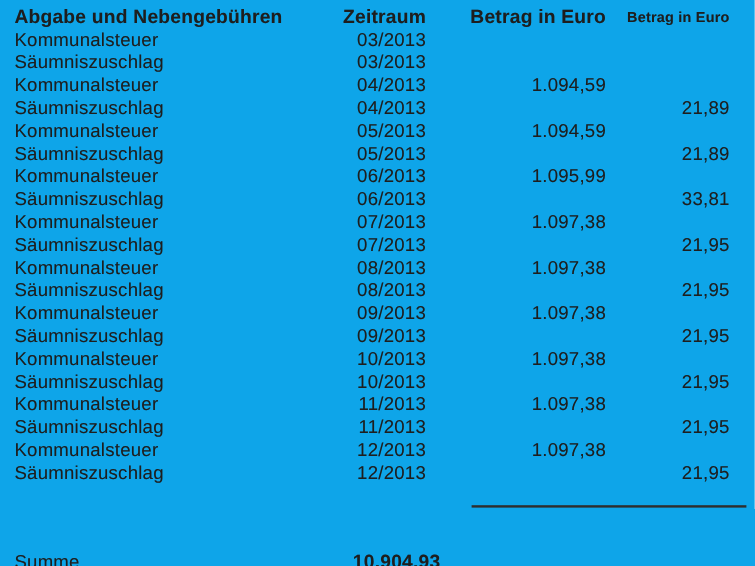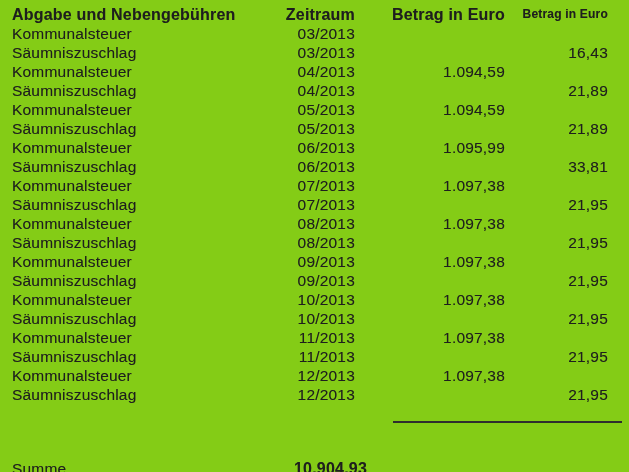--- a/index.html
+++ b/index.html
@@ -11,7 +11,7 @@
     position: relative;
     width: 629px;
     height: 472px;
-    background: #84cc16;
+    background: #0ea5e9;
     box-sizing: border-box;
     padding: 5px 0 0 12px;
     font-family: "Liberation Sans", "DejaVu Sans", sans-serif;

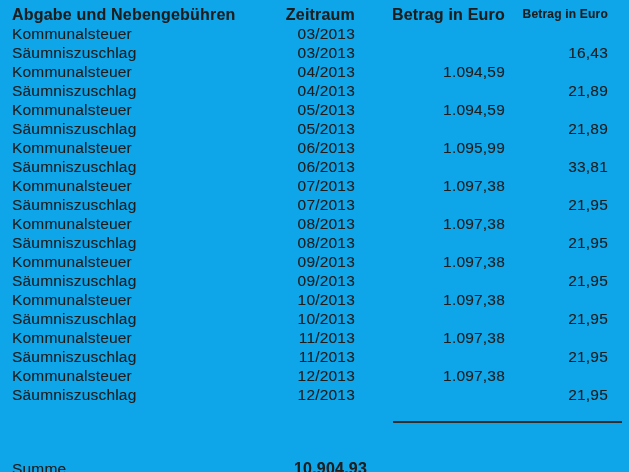--- a/index.html
+++ b/index.html
@@ -66,7 +66,6 @@
         <div class="cell c1">Säumniszuschlag</div>
         <div class="cell c2">03/2013</div>
         <div class="cell c3"></div>
-        <div class="cell c4">16,43</div>
       </div>
       <div class="trow">
         <div class="cell c1">Kommunalsteuer</div>

